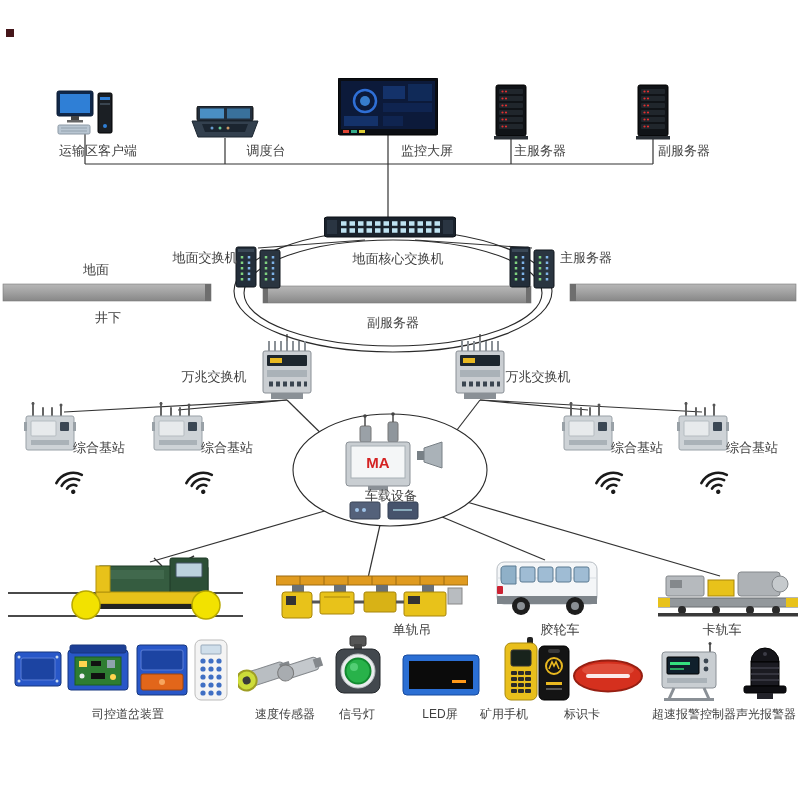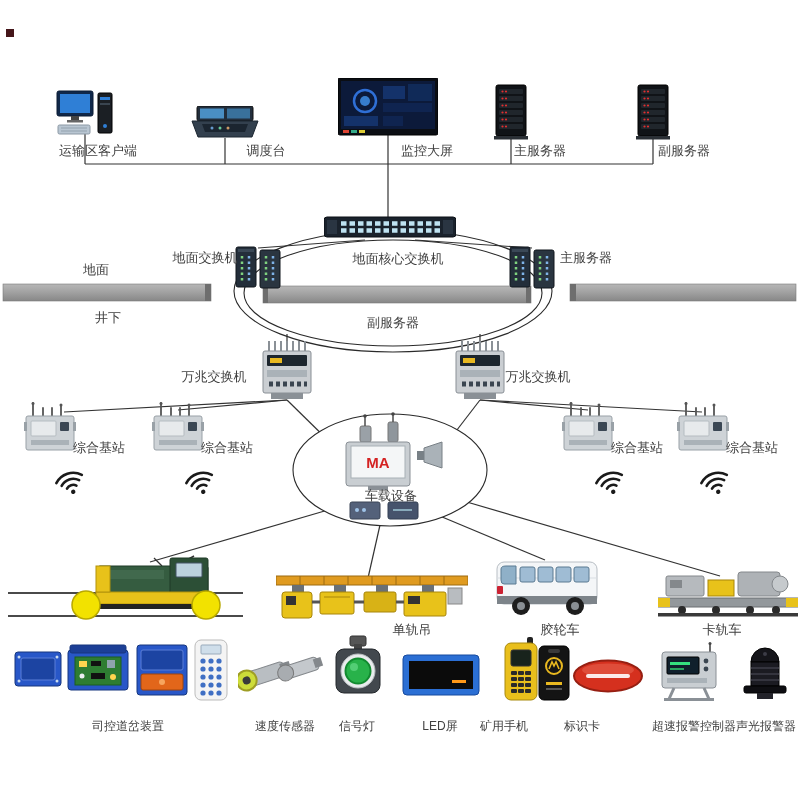--- a/index.html
+++ b/index.html
@@ -8,7 +8,7 @@
   .wires { position:absolute; left:0; top:0; z-index:1; }
   .dev { position:absolute; z-index:3; }
   .lbl { position:absolute; z-index:4; transform:translateX(-50%); font-size:13px; color:#404040; white-space:nowrap; }
-  .lbl-sm { font-size:12px;margin-top:12px; }
+  .lbl-sm { font-size:12px; }
   .corner-mark { position:absolute; left:6px; top:29px; width:8px; height:8px; background:#45161a; z-index:2; }
 </style>
 </head>

